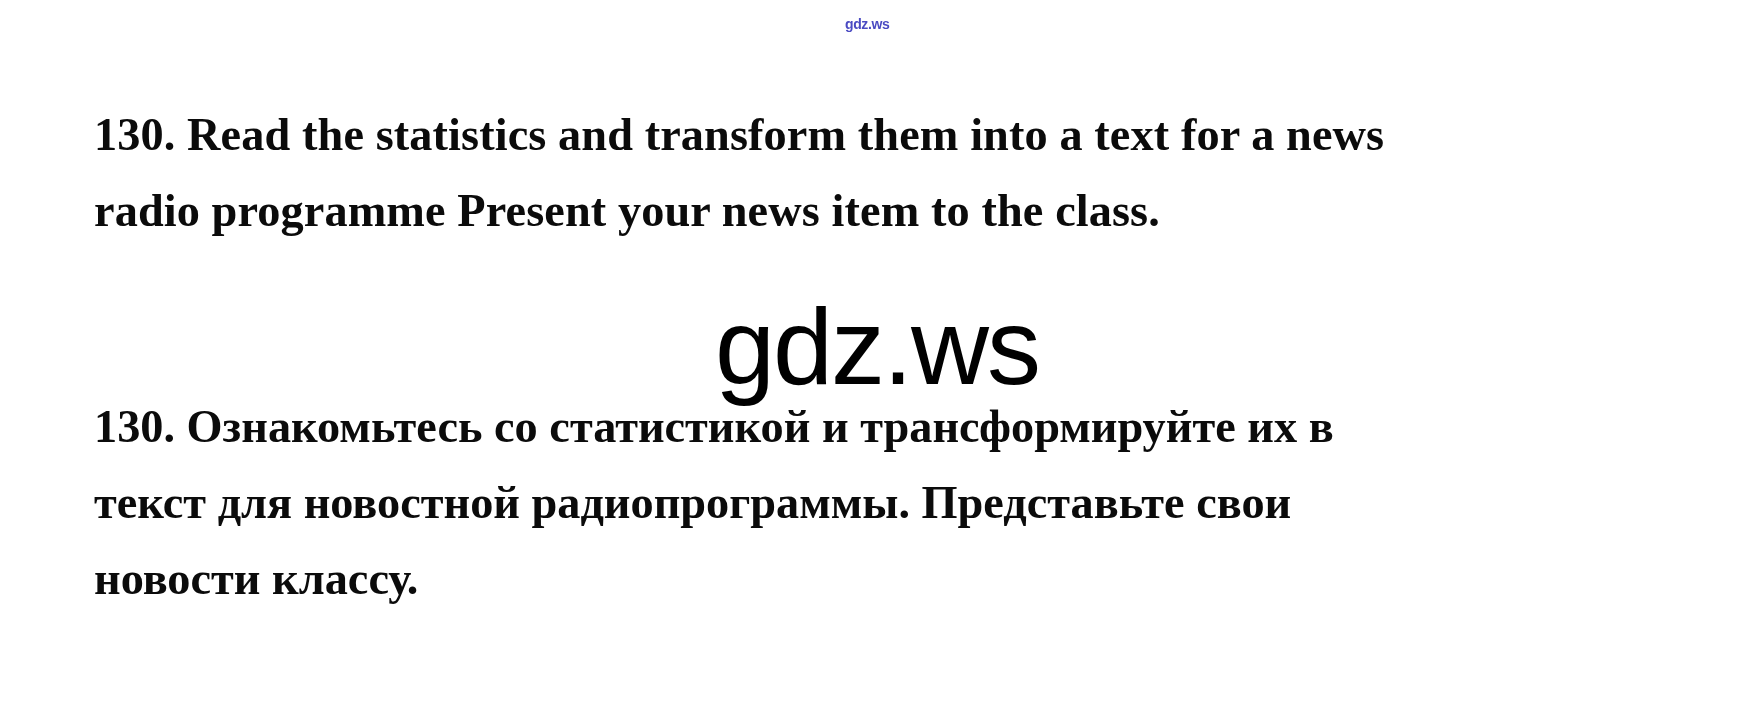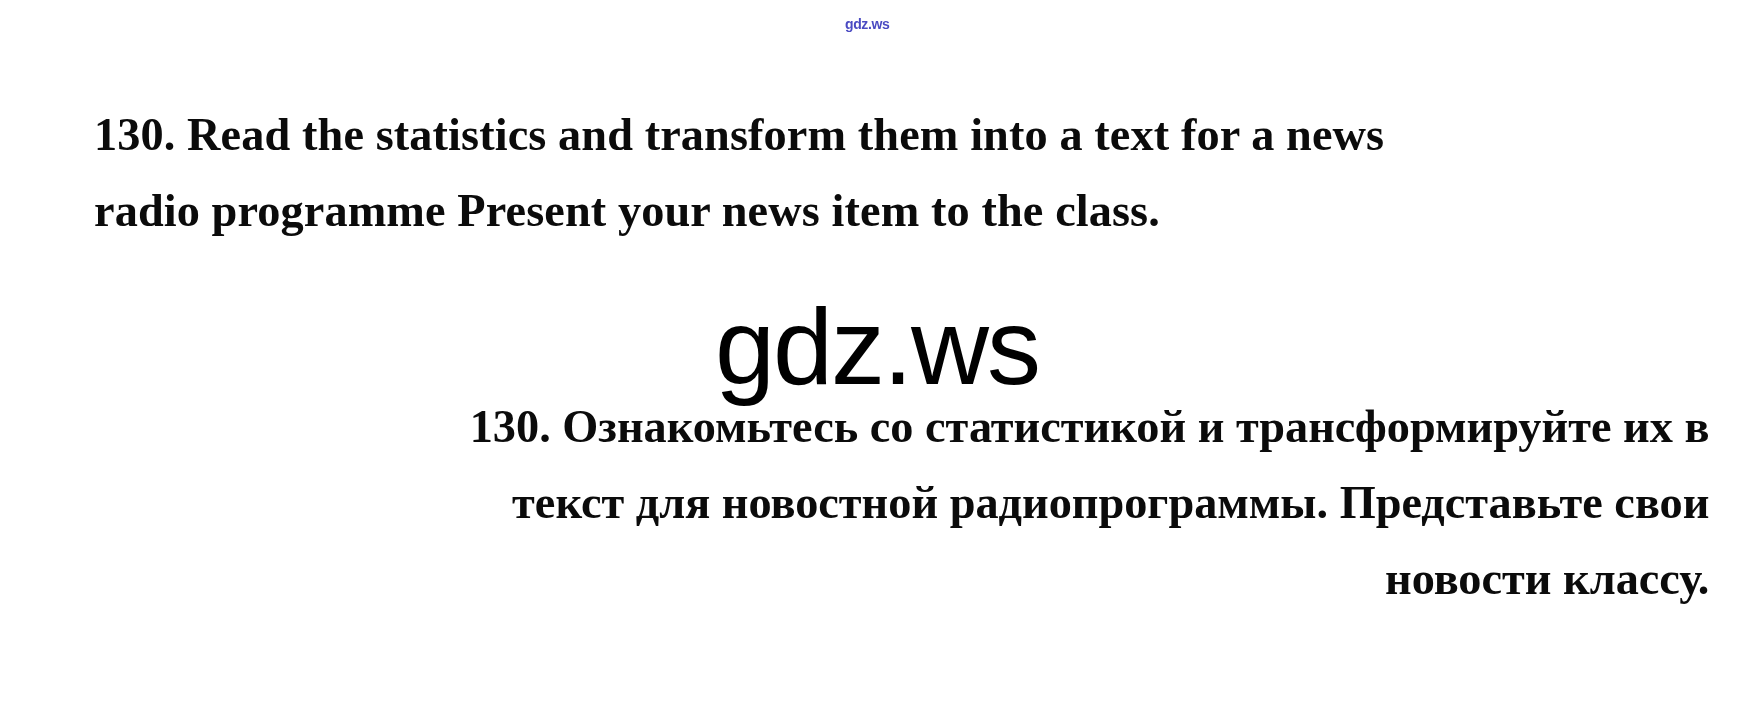--- a/index.html
+++ b/index.html
@@ -67,7 +67,7 @@
   }
 
   #block-en { top: 80px; }
-  #block-ru { top: 372px; text-align: right; }
+  #block-ru { top: 372px; }
 
   .text-line {
     font-family: "Liberation Serif", "DejaVu Serif", serif;

